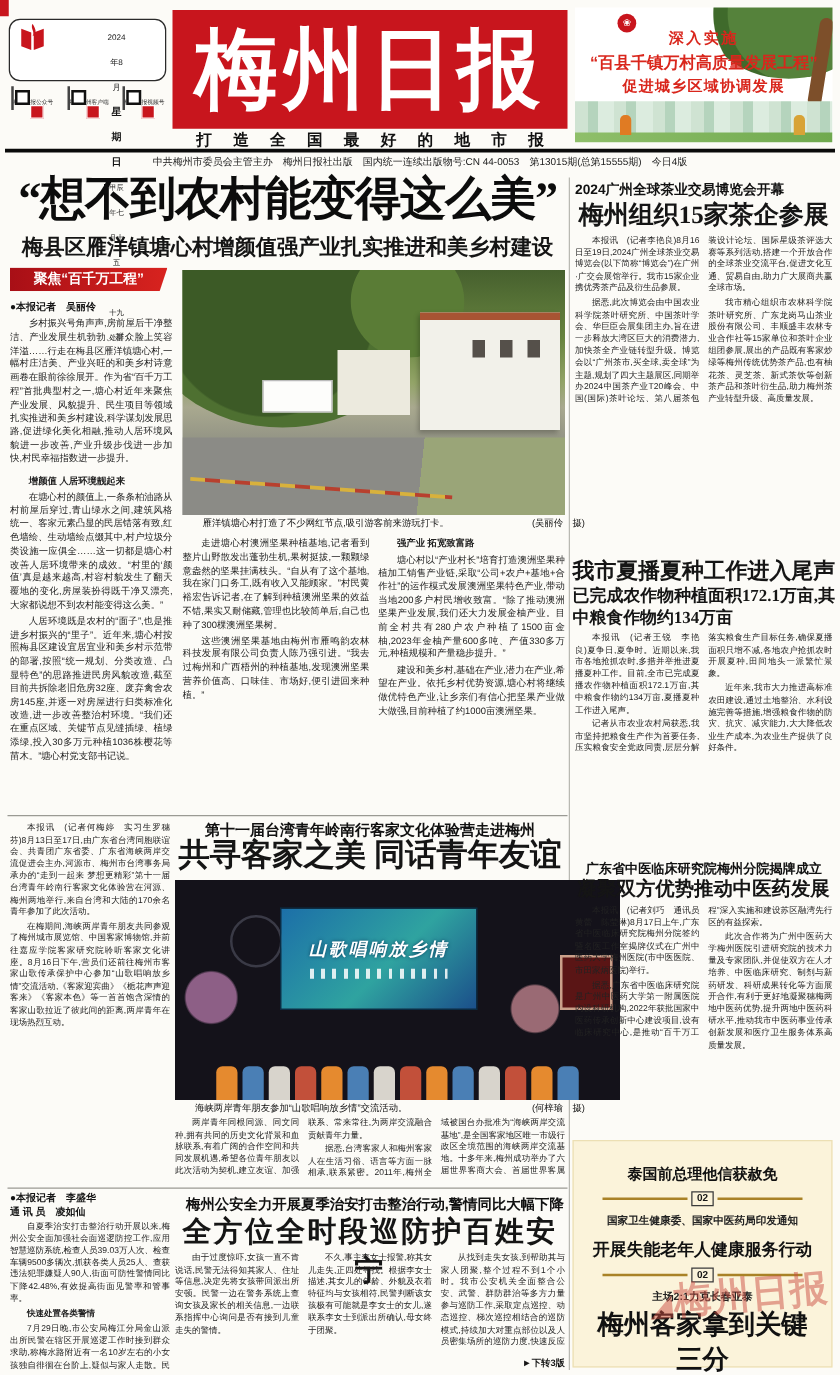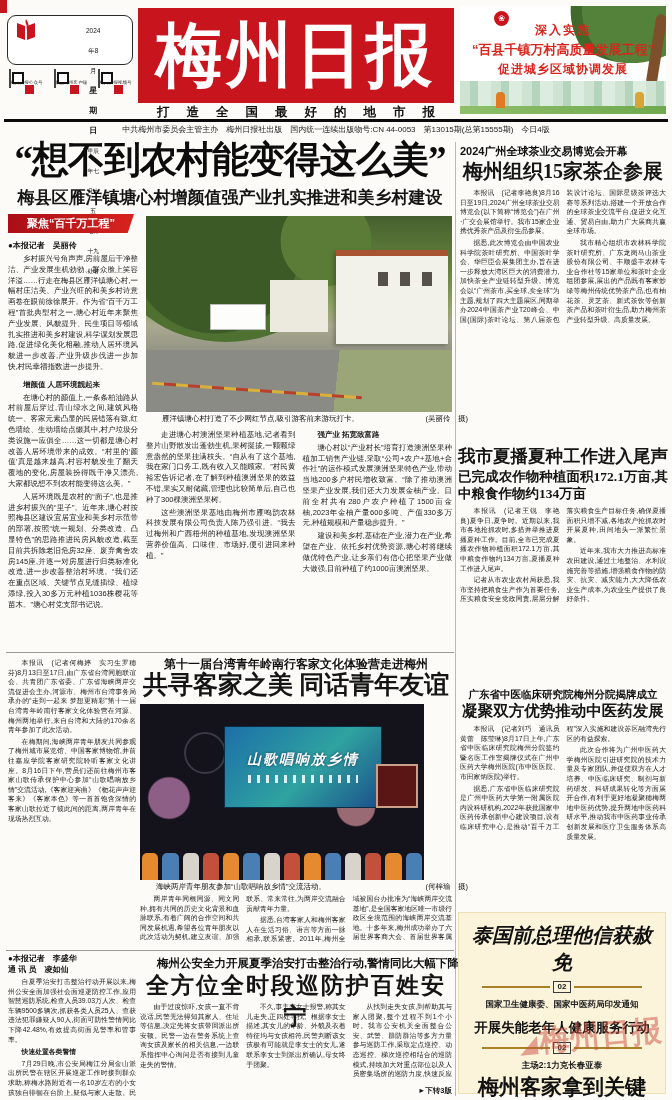--- a/index.html
+++ b/index.html
@@ -77,7 +77,7 @@
   .tw-colL{left:8px;top:658px;width:128px;height:288px;}
   .tw-kicker{left:140px;top:656px;width:312px;text-align:center;font-size:12px;}
   .tw-hl{left:140px;top:670px;width:312px;text-align:center;font-size:25px;font-weight:900;line-height:30px;}
-  .photo-stage{left:140px;top:704px;width:284px;height:176px;background:#14121a;overflow:hidden;}
+  .photo-stage{left:140px;top:704px;width:356px;height:176px;background:#14121a;overflow:hidden;}
   .ps-blobL{position:absolute;left:6px;top:66px;width:46px;height:56px;border-radius:50%;background:radial-gradient(circle,#8d5f86 0 55%,transparent 60%);}
   .ps-blobR{position:absolute;right:46px;top:78px;width:44px;height:50px;border-radius:50%;background:radial-gradient(circle,#9a6a74 0 55%,transparent 60%);}
   .ps-screen{position:absolute;left:84px;top:22px;width:158px;height:82px;background:linear-gradient(135deg,#1c6fa8,#2fa3a0 55%,#1b4f8a);border:1px solid #0a2c44;display:flex;flex-direction:column;align-items:center;justify-content:center;}

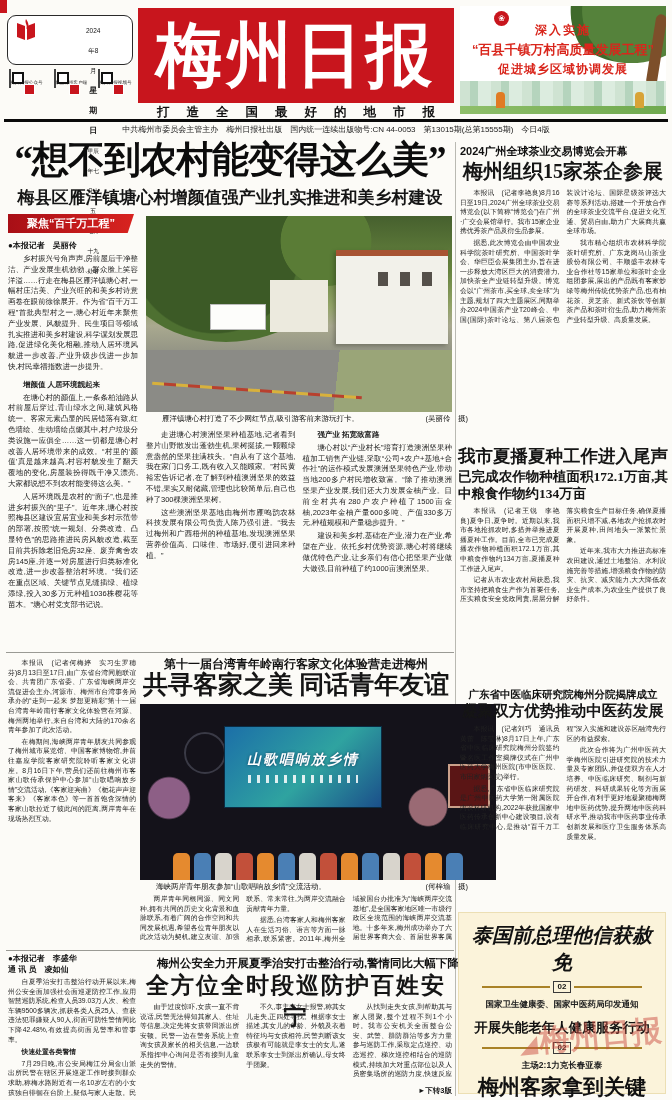--- a/index.html
+++ b/index.html
@@ -113,7 +113,7 @@
   .tcm-body{left:460px;top:724px;width:206px;height:182px;}
   .teasers{left:458px;top:912px;width:208px;height:182px;background:#fbf3da;border:1px solid #ecdfb4;padding:5px 9px;}
   .t-title{text-align:center;font-weight:900;color:#111;}
-  .t1 .t-title{font-size:20px;margin-top:4px;font-style:italic;}
+  .t1 .t-title{font-size:12px;margin-top:13px;}
   .t-kicker{text-align:center;font-weight:bold;font-size:8.5px;margin-top:6px;color:#222;}
   .t2 .t-title{font-size:13.5px;margin-top:8px;}
   .t3 .t-title{font-size:21px;margin-top:1px;}

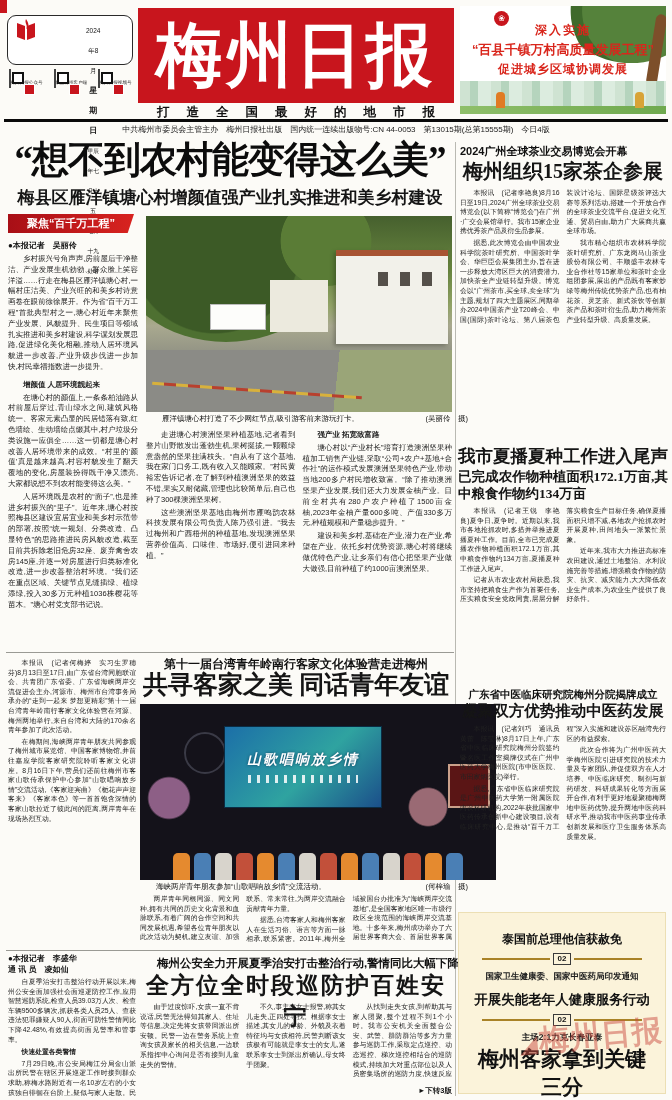--- a/index.html
+++ b/index.html
@@ -97,7 +97,7 @@
   
   .po-by{left:8px;top:954px;width:128px;font-size:8px;font-weight:bold;line-height:10.5px;}
   .po-colL{left:8px;top:977px;width:128px;height:119px;}
-  .po-kicker{left:152px;top:956px;width:312px;text-align:center;font-size:11.5px;}
+  .po-kicker{left:144px;top:956px;width:312px;text-align:center;font-size:11.5px;}
   .po-hl{left:140px;top:970px;width:312px;text-align:center;font-size:23px;font-weight:900;letter-spacing:2px;}
   .po-cols{left:140px;top:1002px;width:312px;height:82px;}
   .po-cont{left:372px;top:1086px;width:80px;text-align:right;font-size:7.5px;font-weight:bold;}

